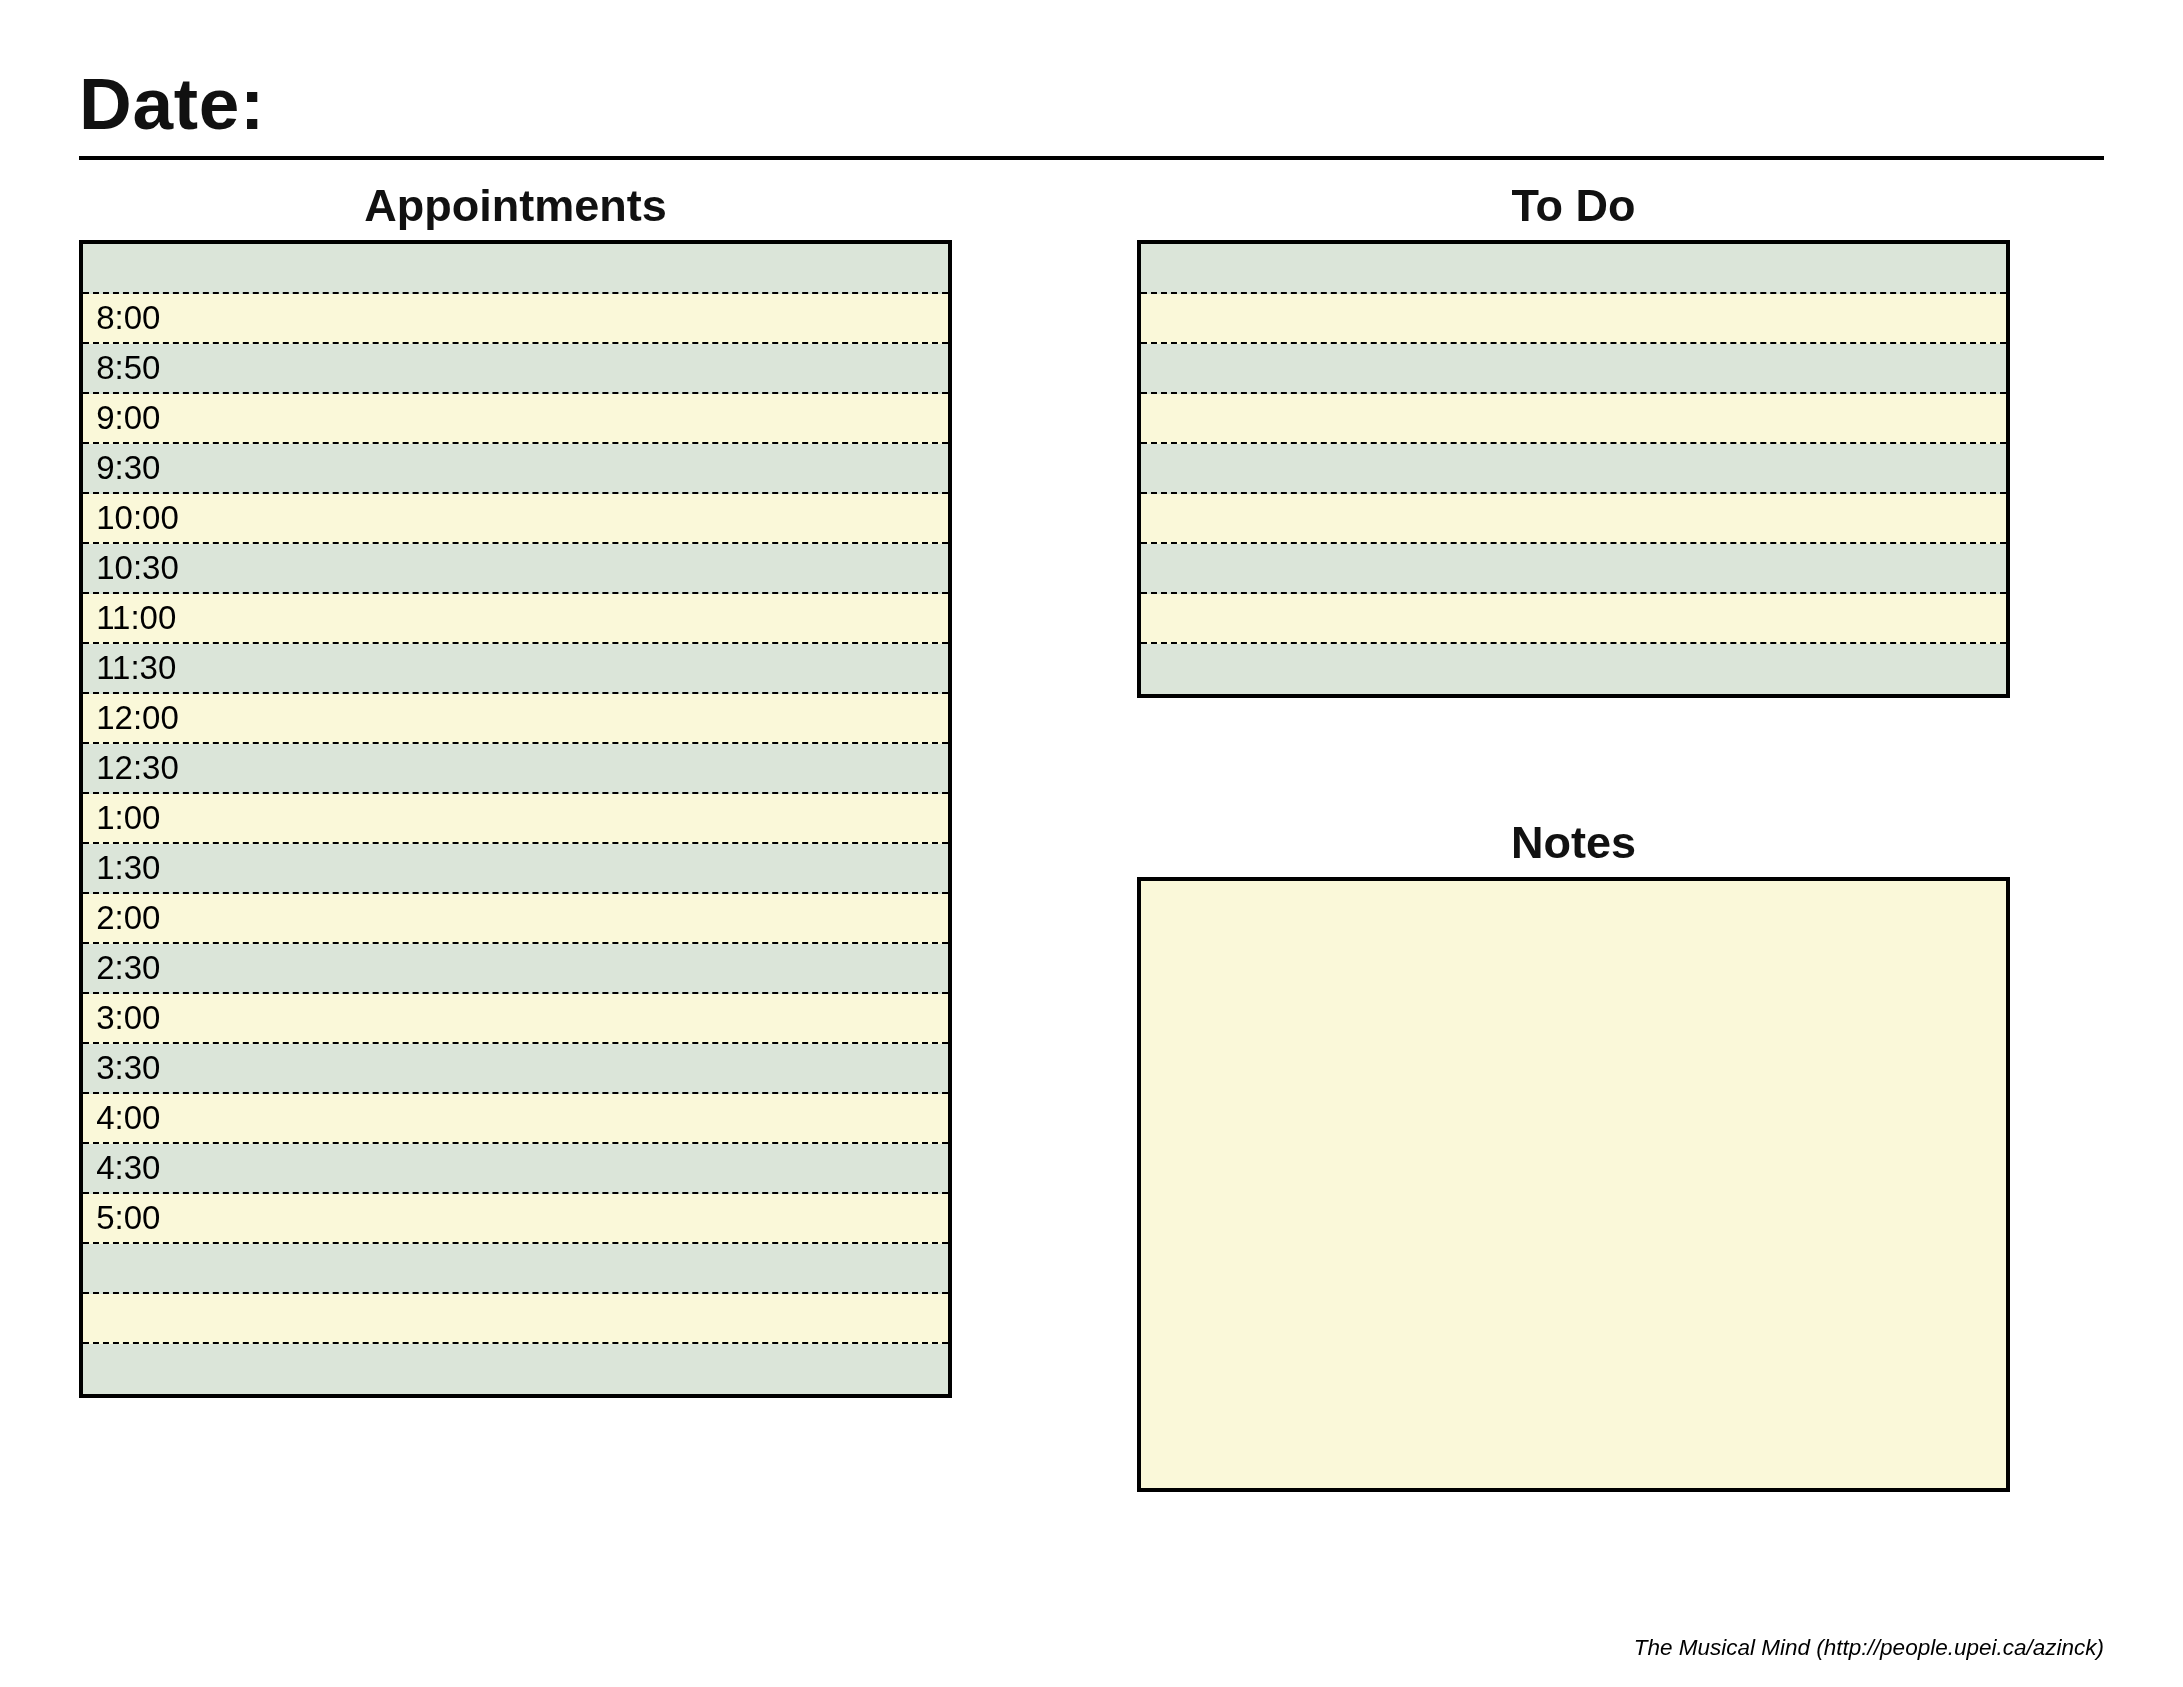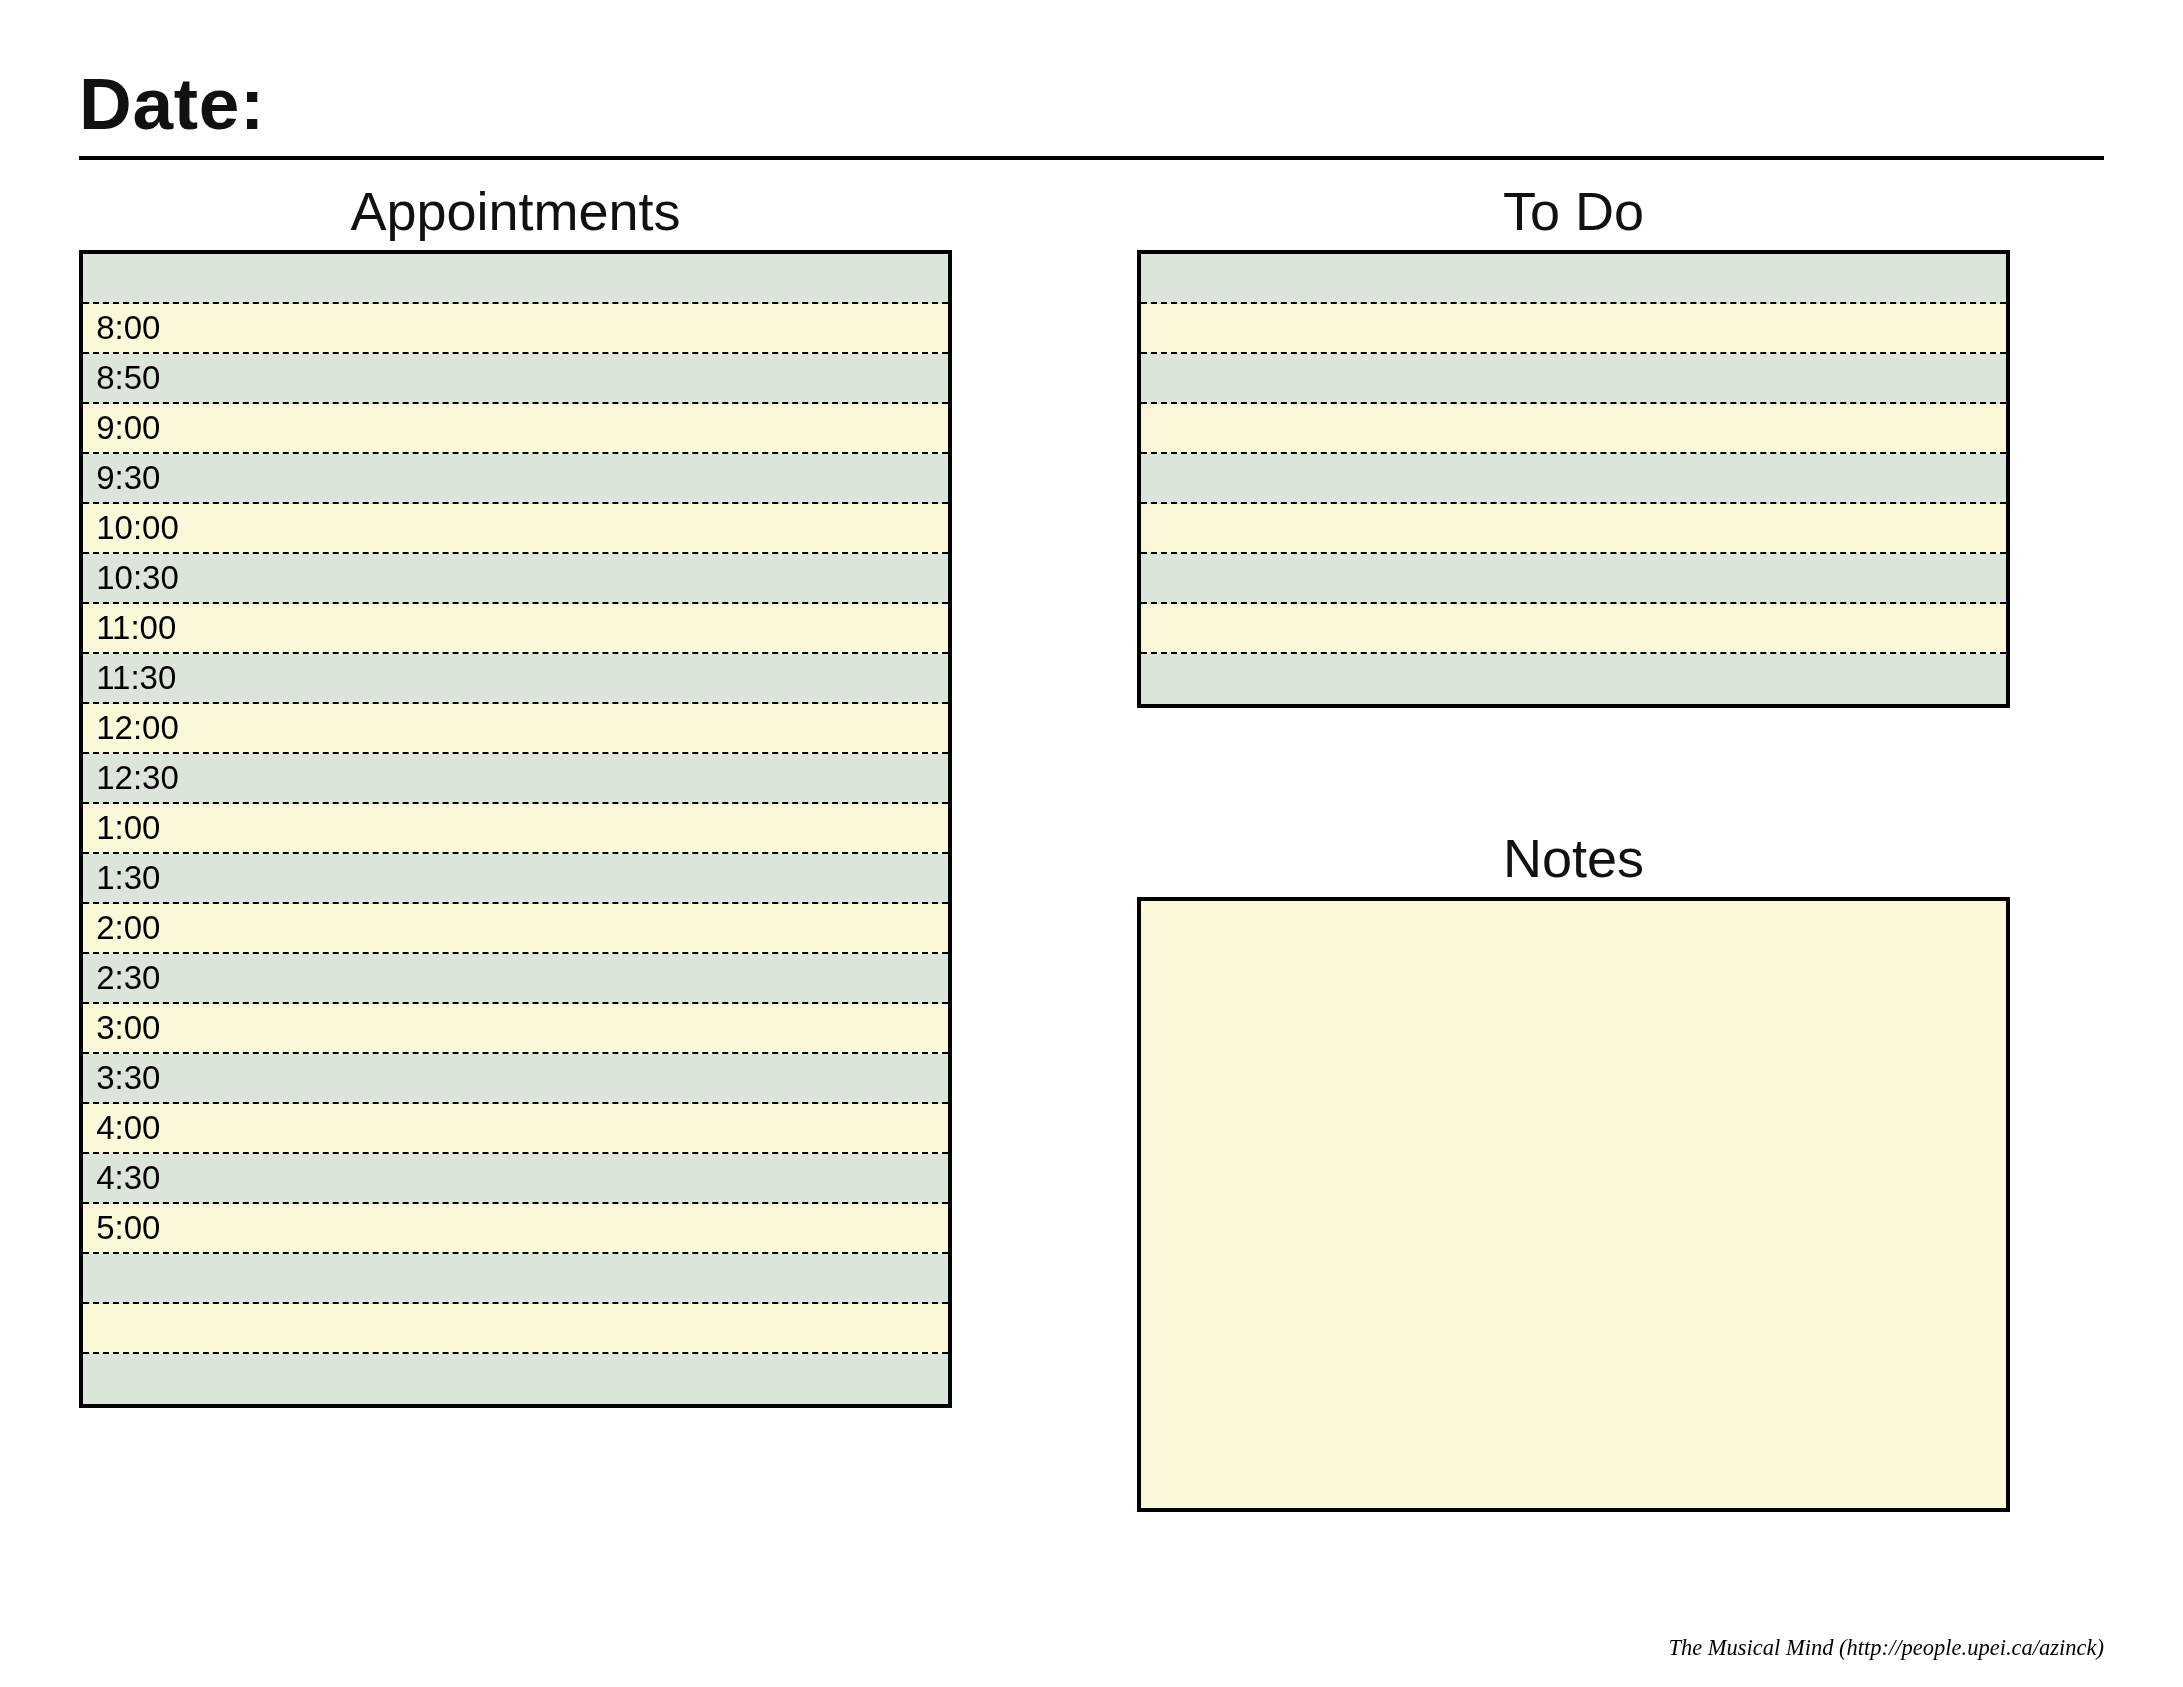--- a/index.html
+++ b/index.html
@@ -31,8 +31,8 @@
   .col-right { width: 873px; display:flex; flex-direction:column; }
 
   .section-title {
-    font-size: 54px;
-    font-weight: 400;
+    font-size: 45px;
+    font-weight: 700;
     text-align: center;
     margin-bottom: 8px;
   }

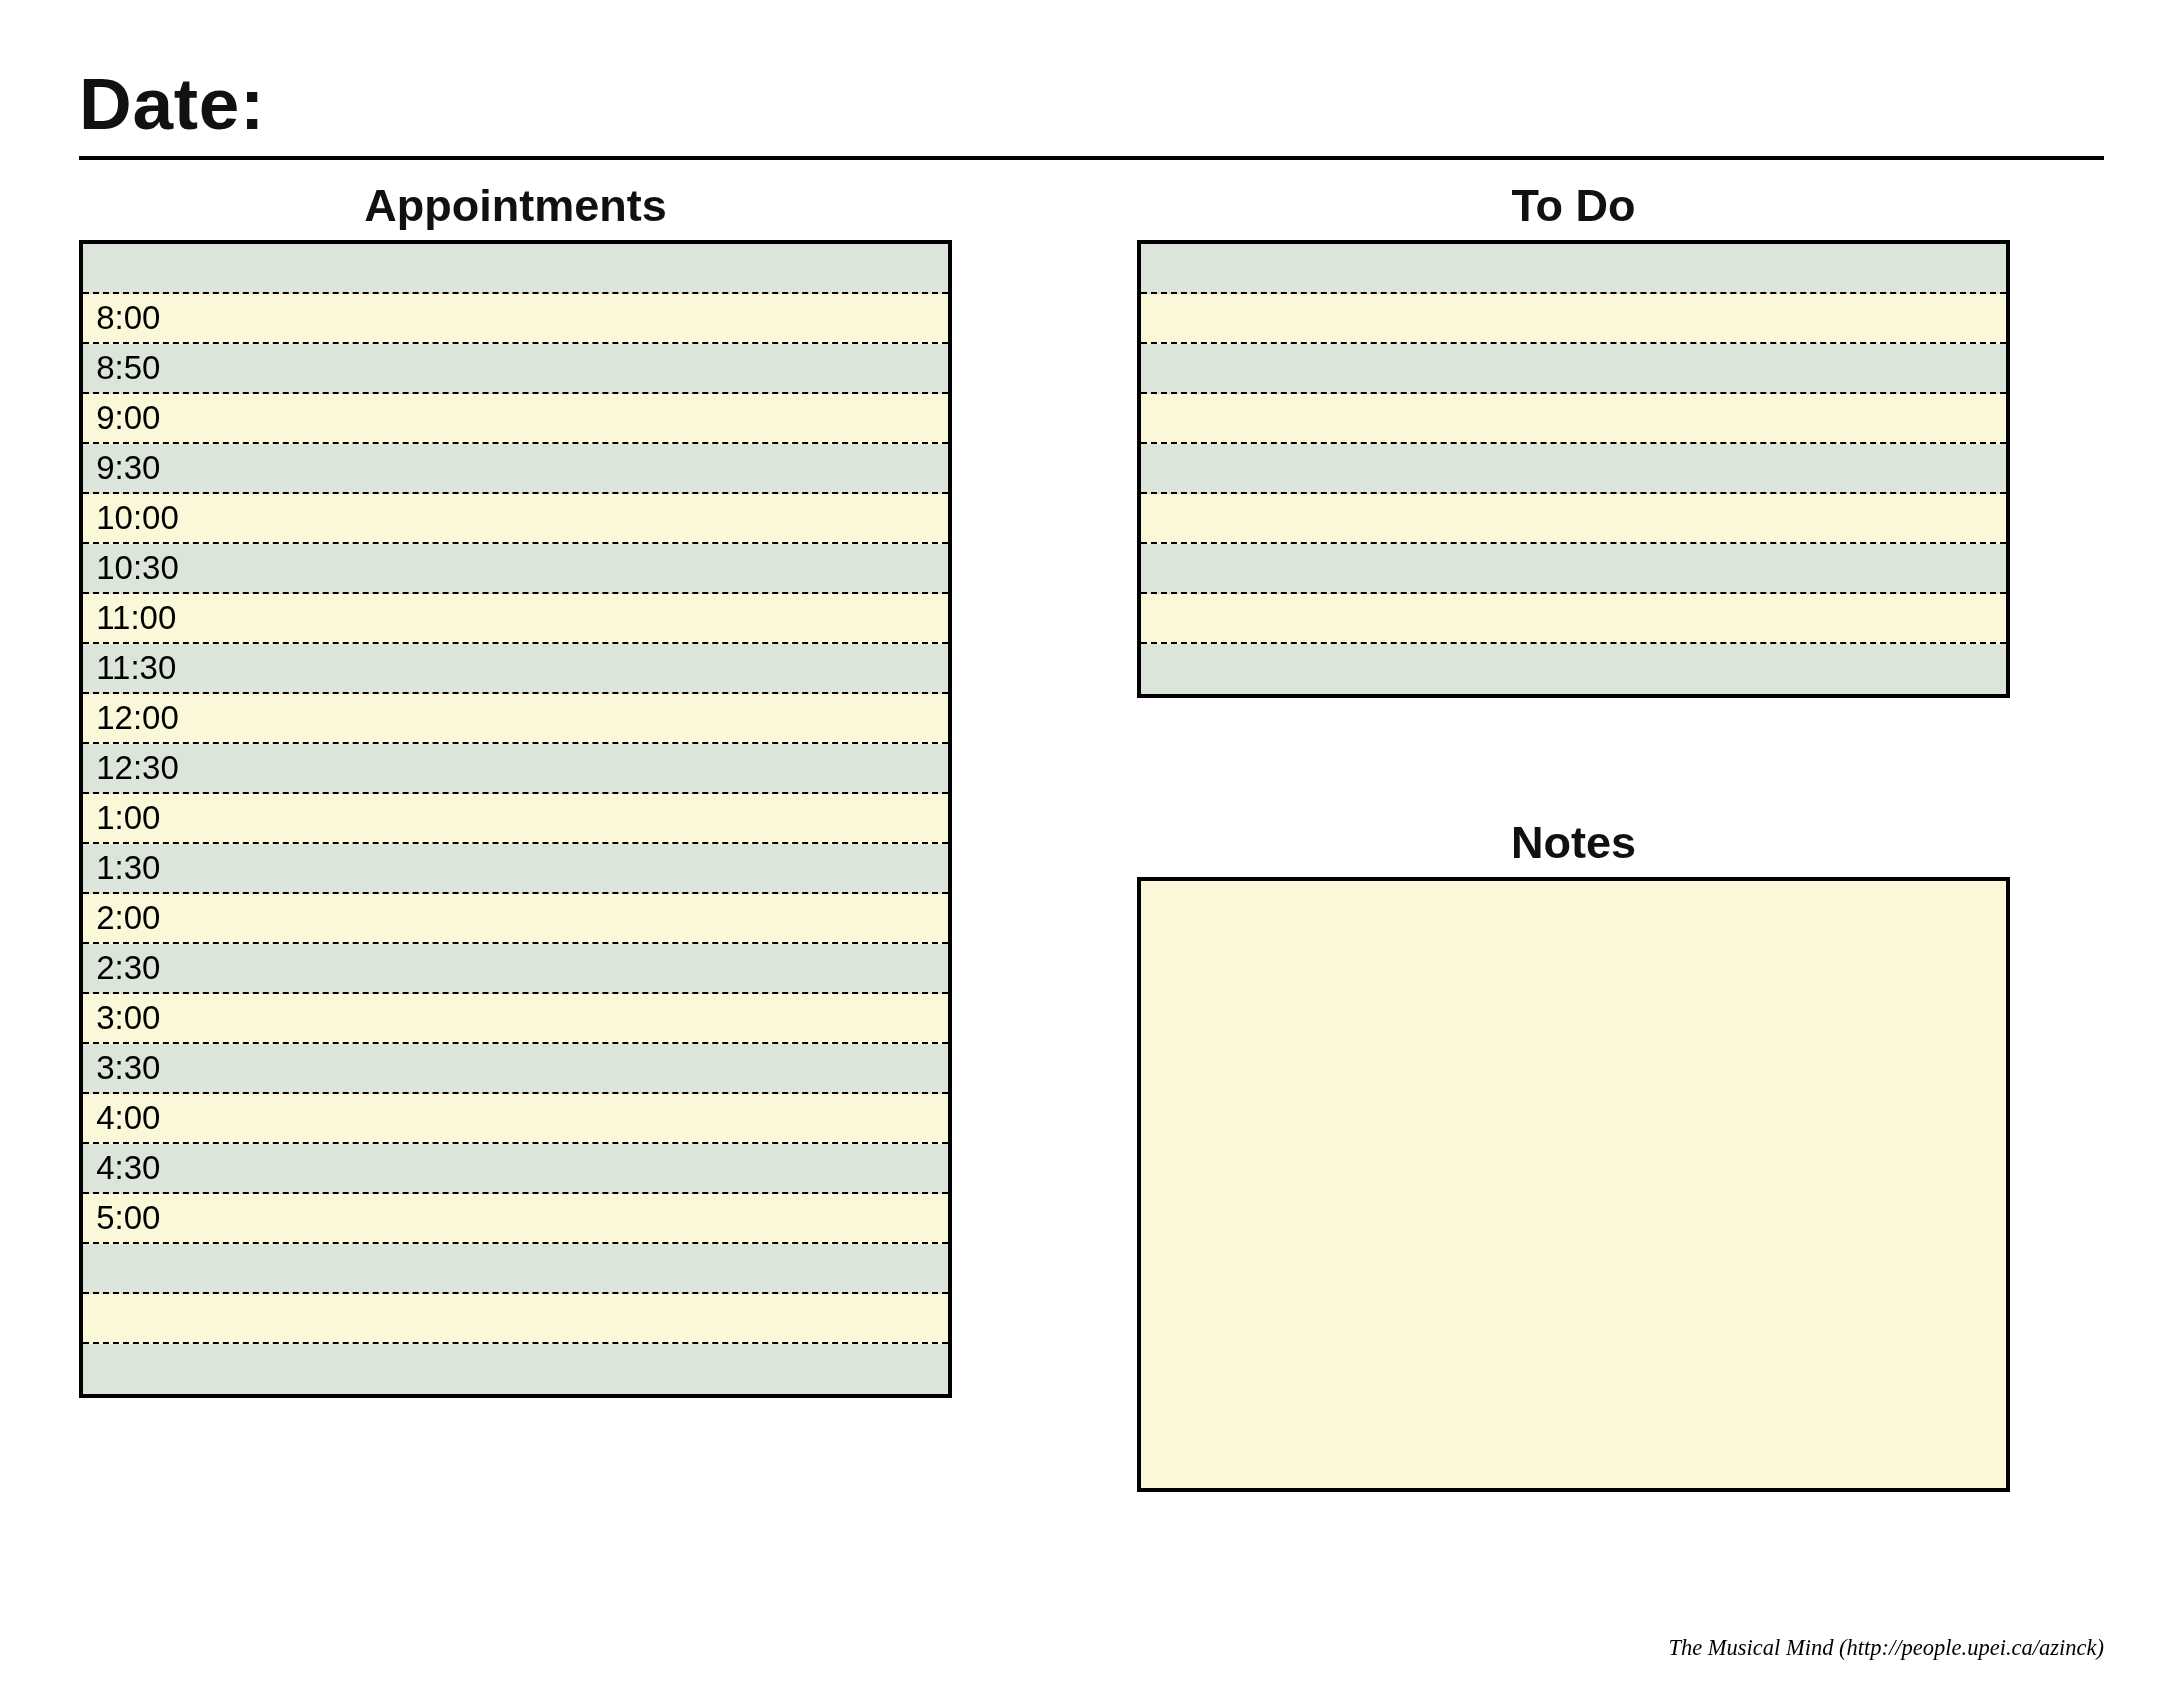--- a/index.html
+++ b/index.html
@@ -72,7 +72,7 @@
     position: absolute;
     right: 79px;
     bottom: 26.5px;
-    font-family: Liberation Serif, serif;
+    font-family: Liberation Sans, sans-serif;
     font-style: italic;
     font-size: 22.5px;
     color: #000;

